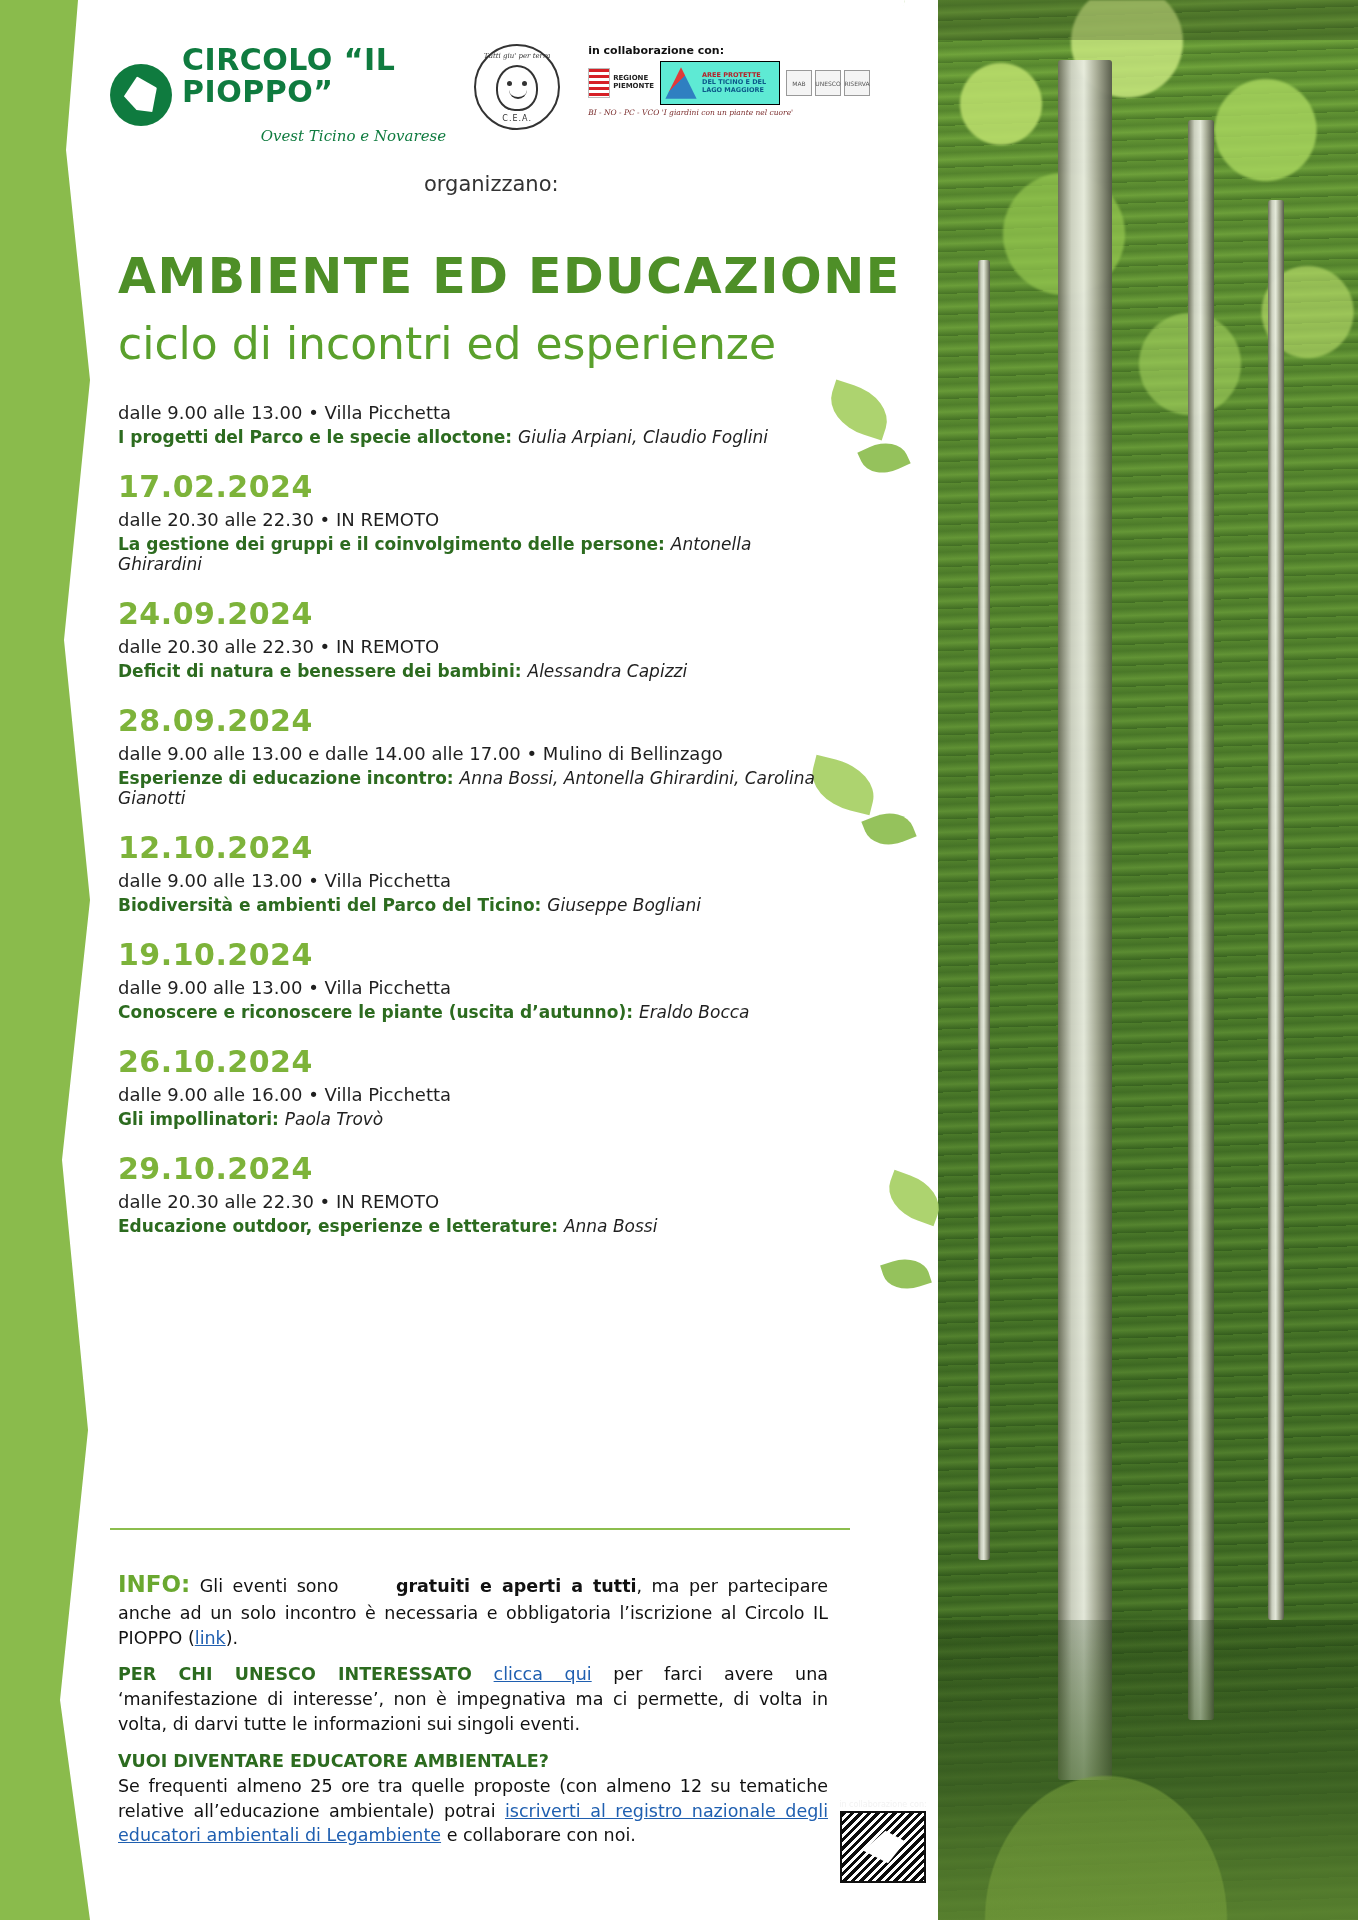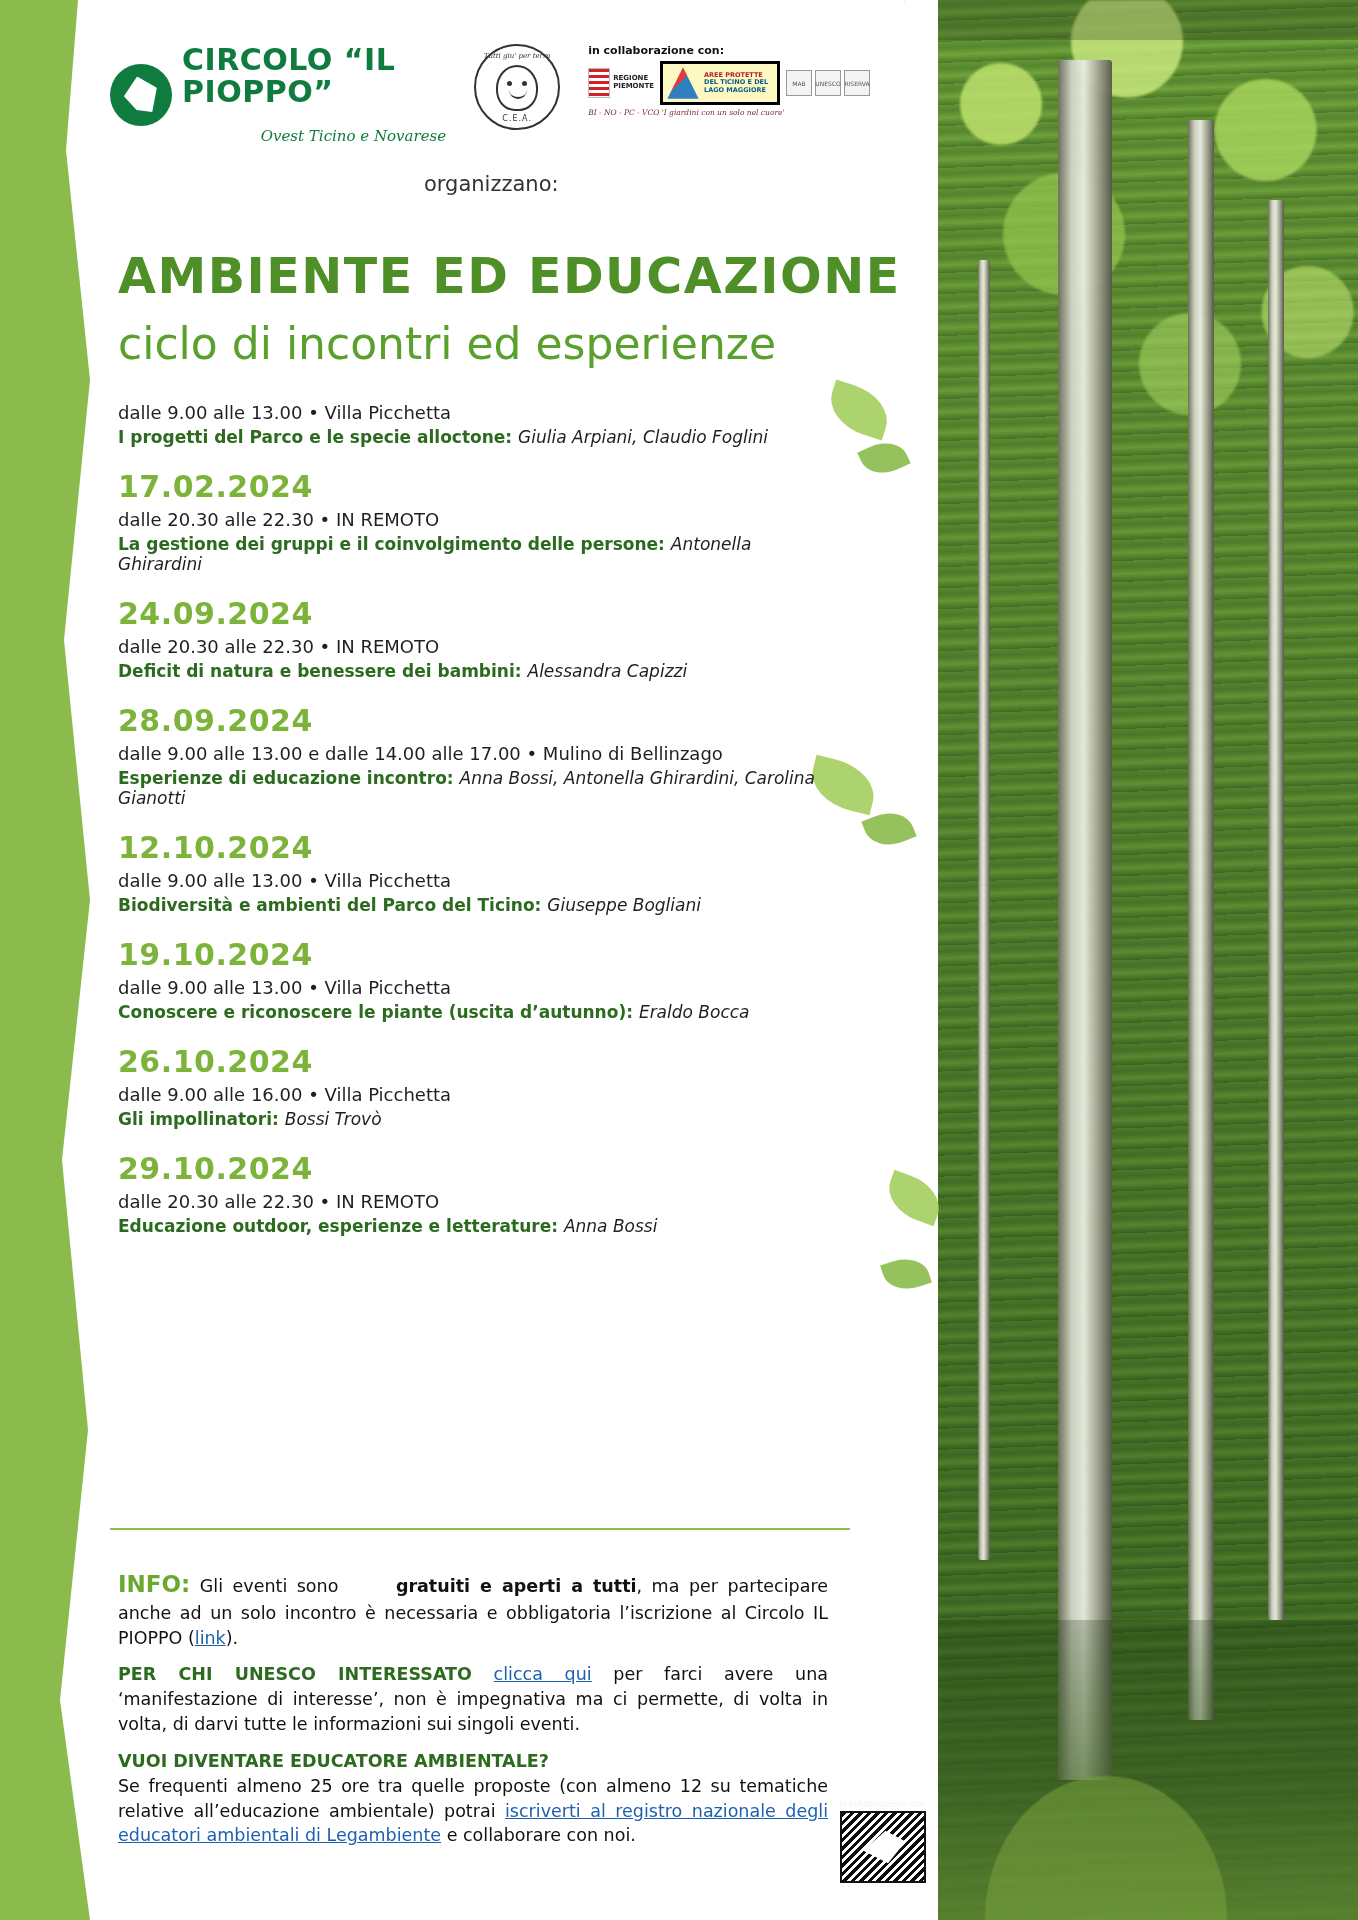--- a/index.html
+++ b/index.html
@@ -213,8 +213,8 @@
   .regione-txt { font-size: 7px; font-weight: bold; color: #222; line-height: 1.1; }
   .parco-logo {
     width: 120px; height: 44px;
-    border: 3px solid #000000;
-    background: #fef9c3;
+    border: 1px solid #000000;
+    background: #5eead4;
     display: flex; align-items: center; gap: 4px;
     padding: 2px 3px;
   }

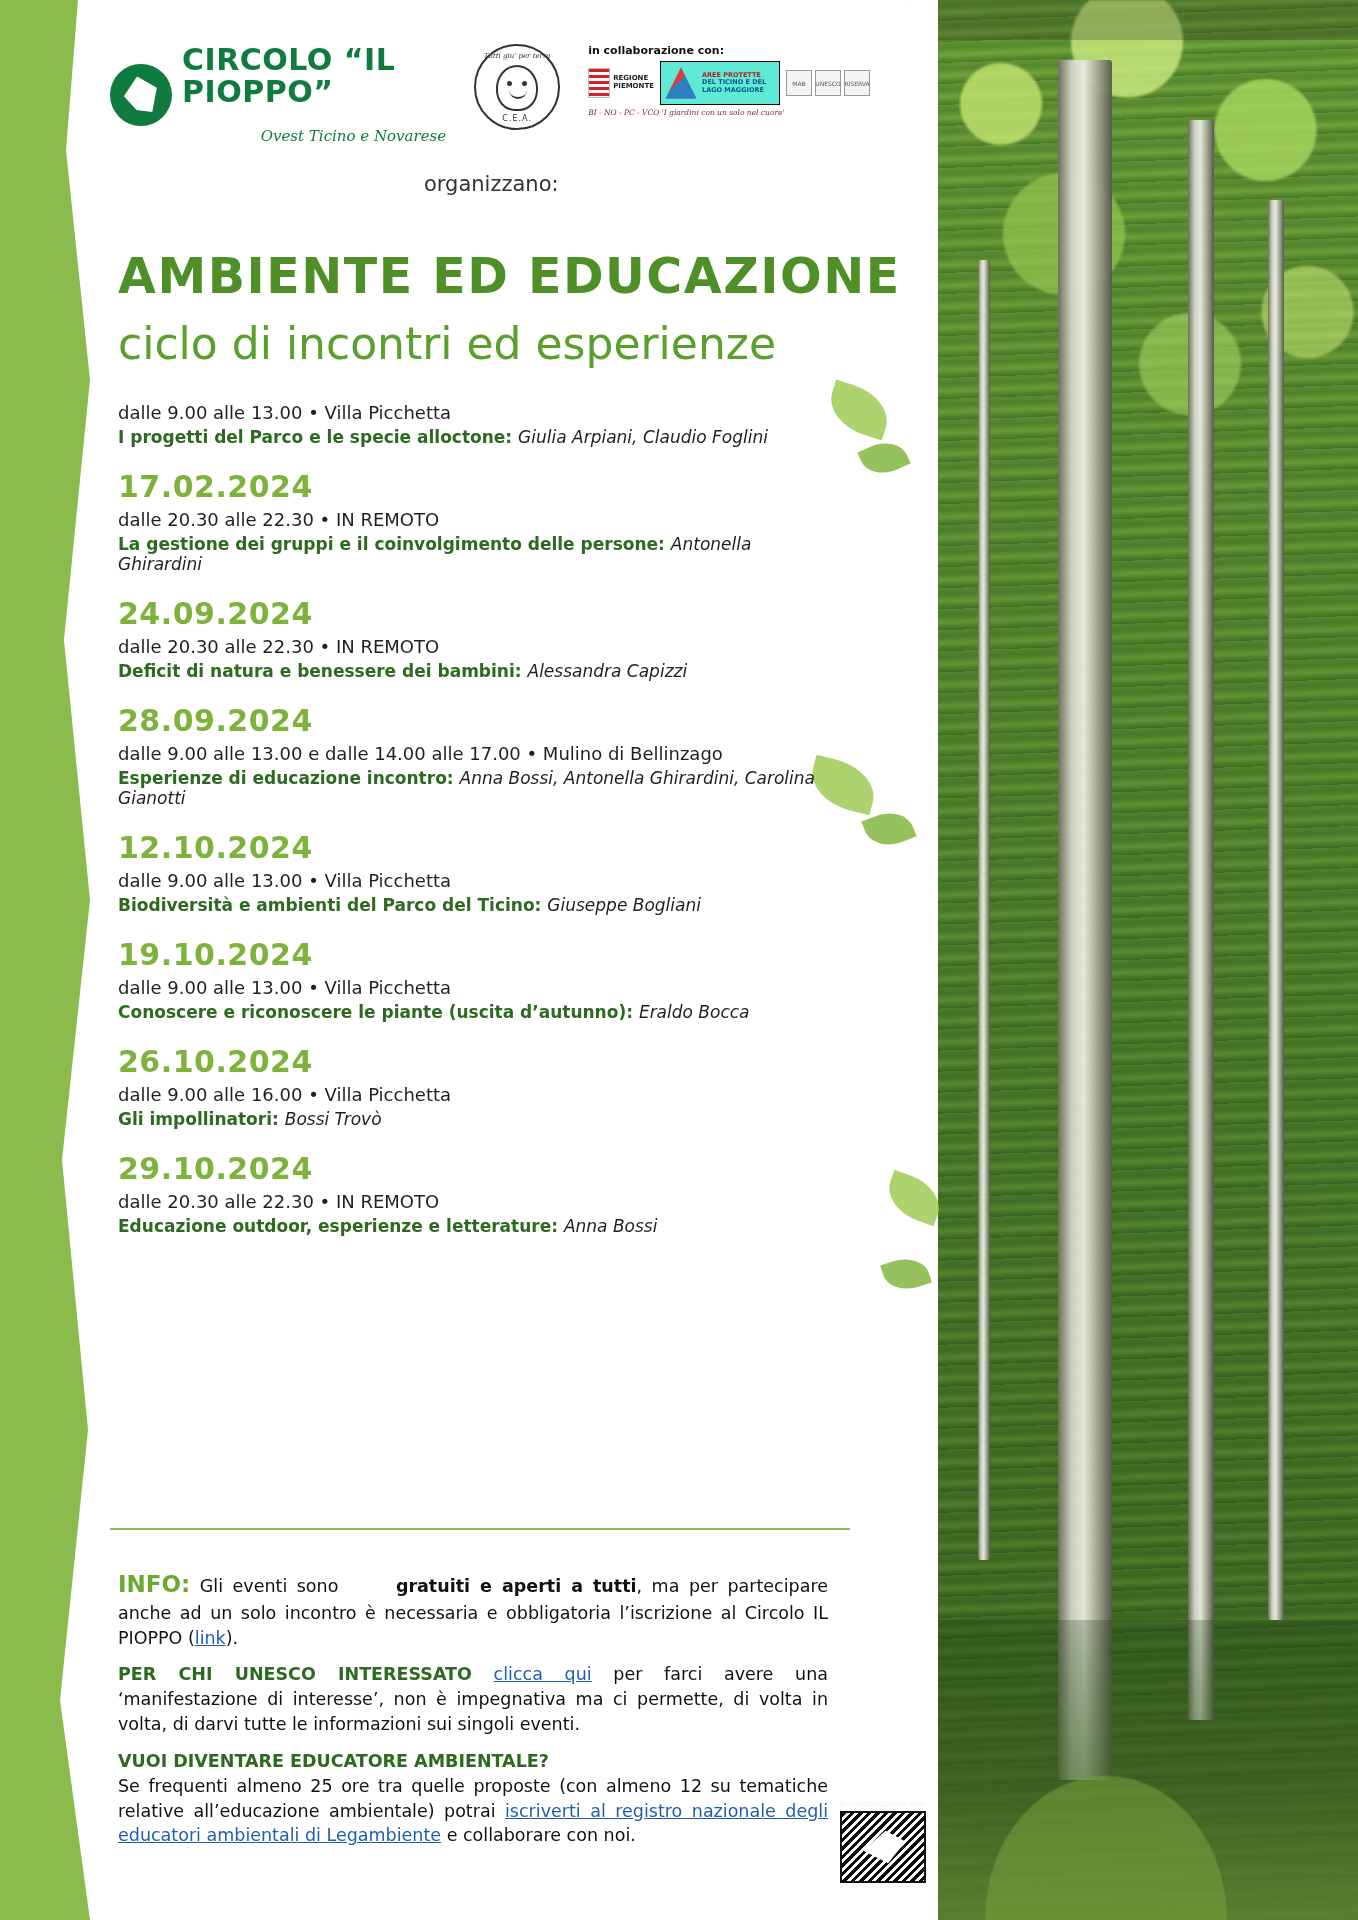--- a/index.html
+++ b/index.html
@@ -422,7 +422,7 @@
           <div class="unesco-box">RISERVA</div>
         </div>
       </div>
-      <div class="collab-foot">BI - NO - PC - VCO  'I giardini con un solo nel cuore'</div>
+      <div class="collab-foot">BI - NO - PC - VCO  'I giardini con un piante nel cuore'</div>
     </div>
   </div>
 

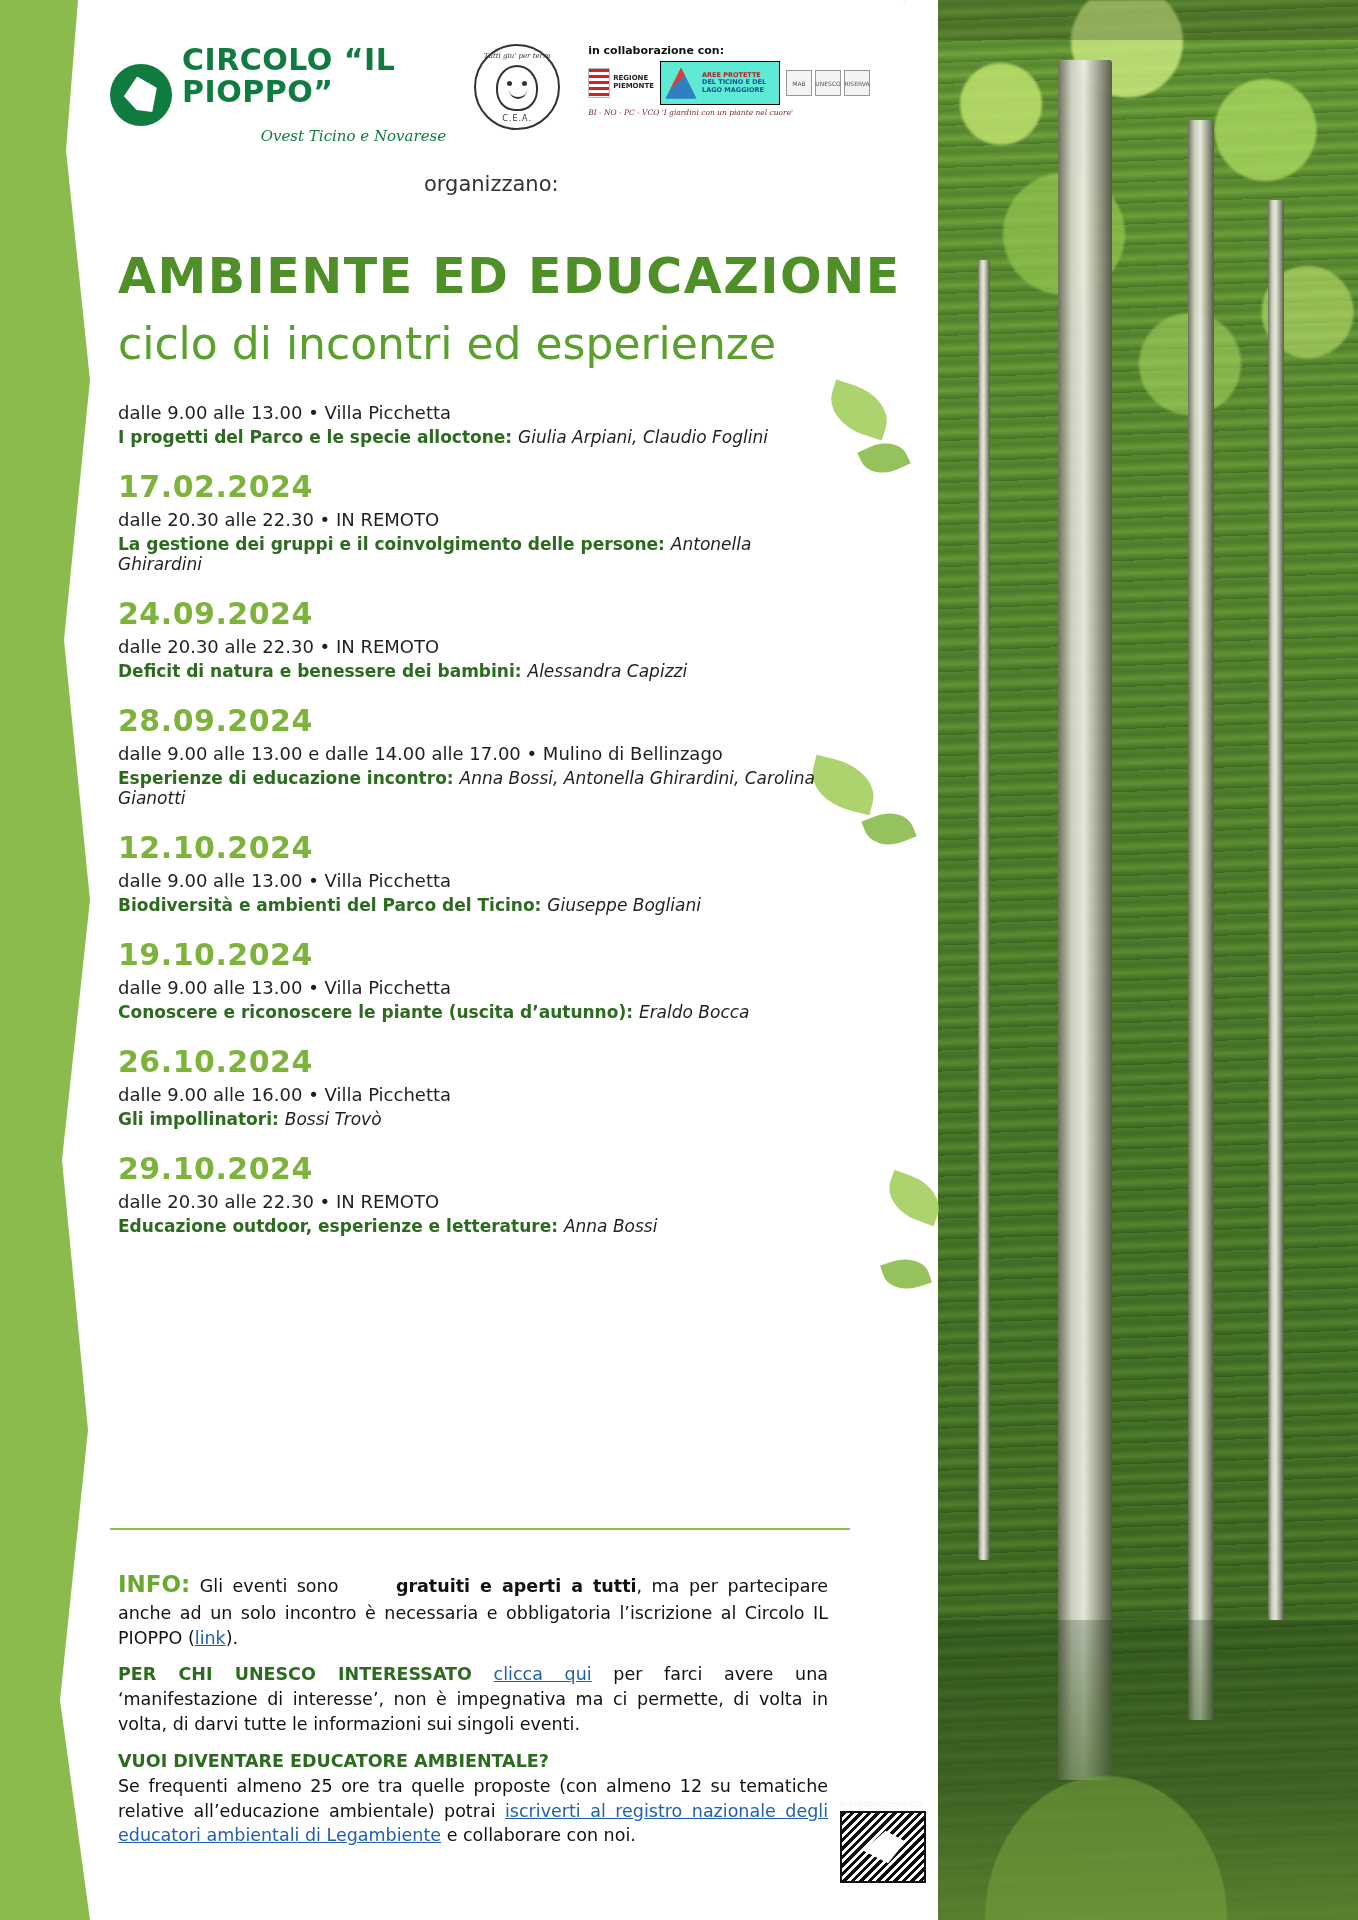--- a/index.html
+++ b/index.html
@@ -471,7 +471,7 @@
     <div class="event">
       <div class="event-date">26.10.2024</div>
       <div class="event-when">dalle 9.00 alle 16.00 • Villa Picchetta</div>
-      <div class="event-topic"><span>Gli impollinatori:</span> <span class="speakers">Bossi Trovò</span></div>
+      <div class="event-topic"><span>Gli impollinatori:</span> <span class="speakers">Paola Trovò</span></div>
     </div>
 
     <div class="event">

